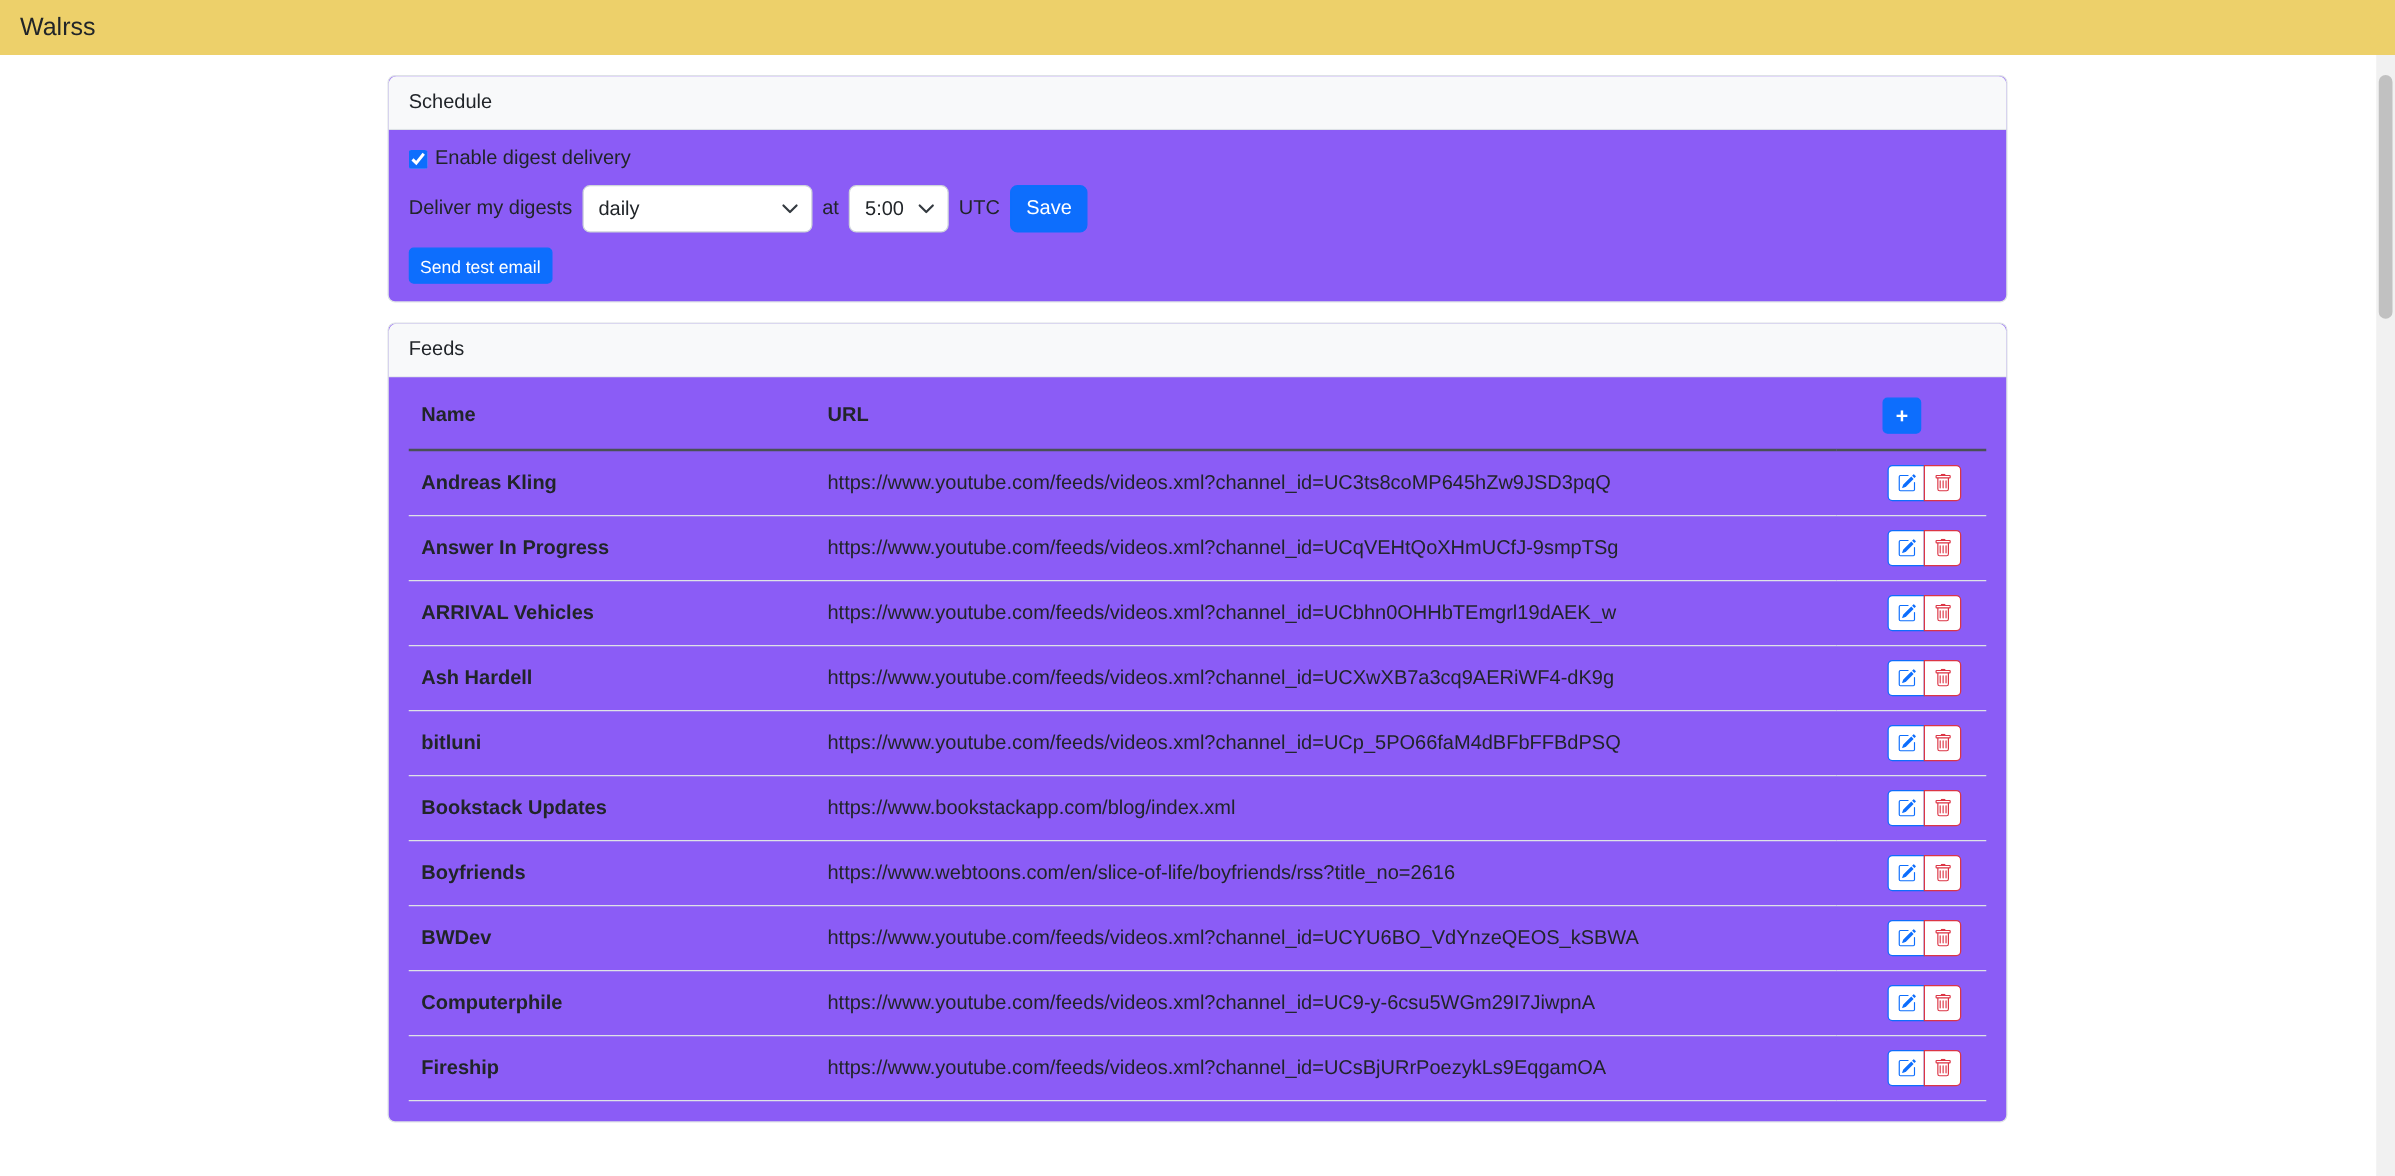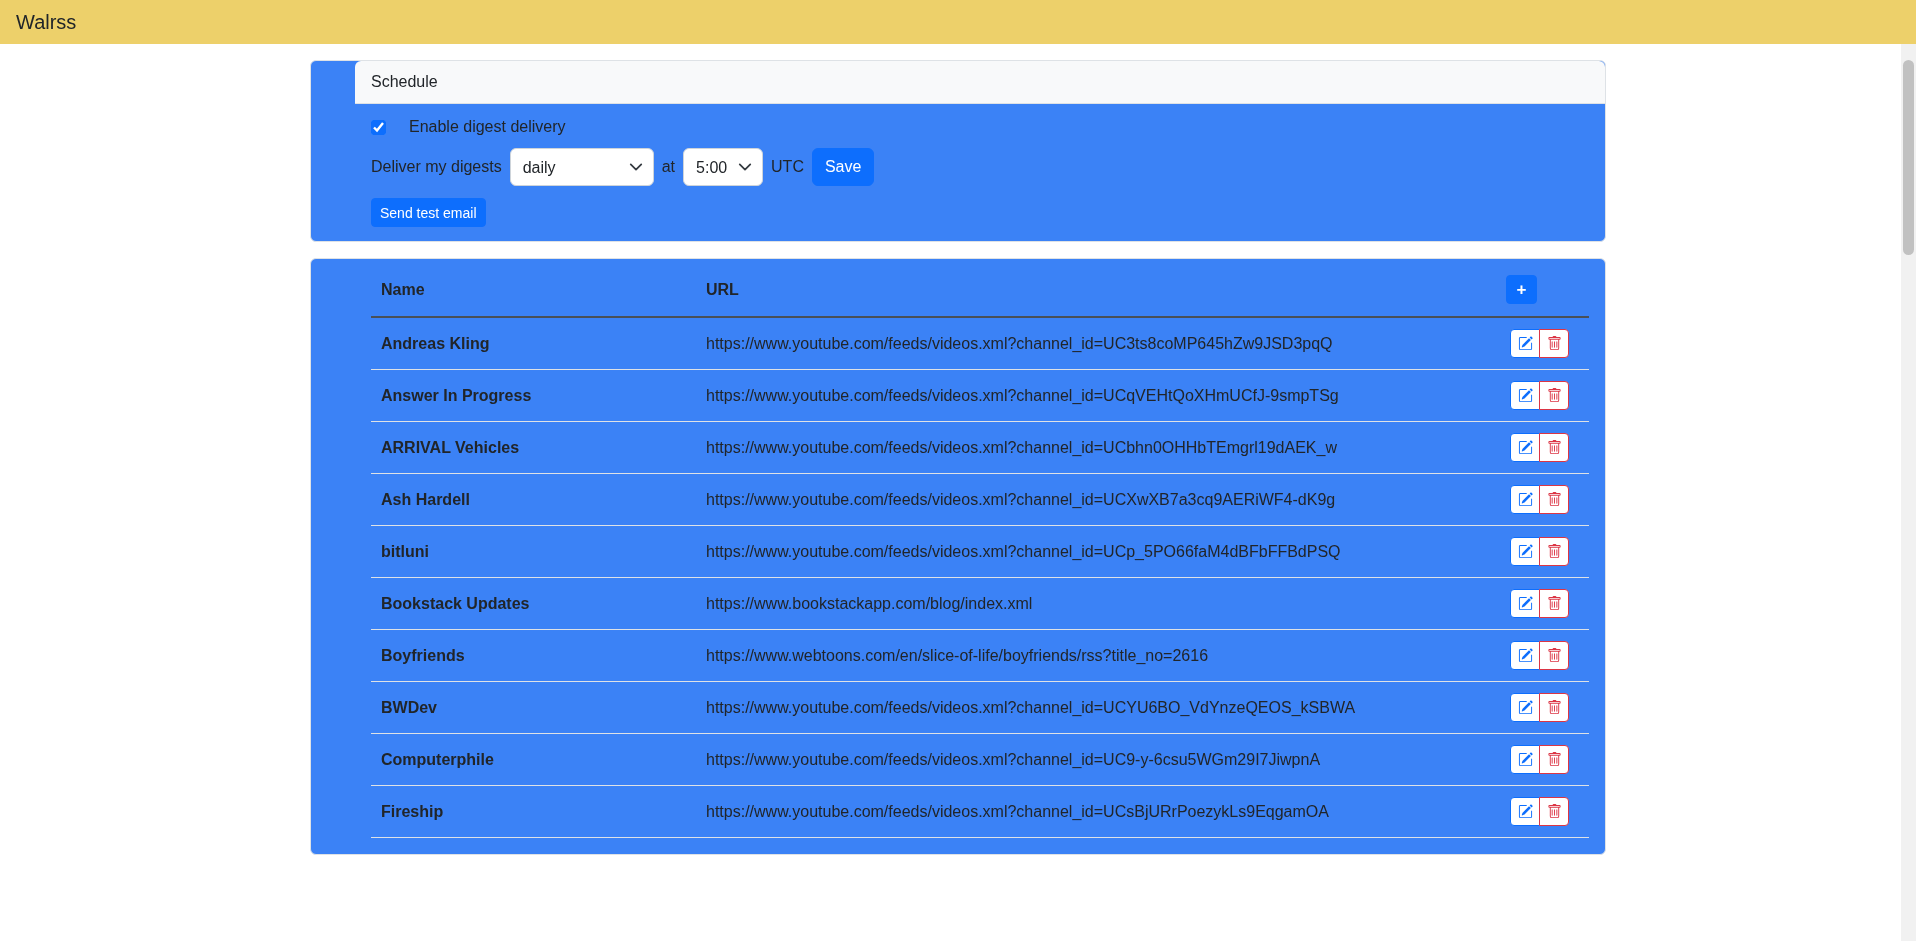--- a/index.html
+++ b/index.html
@@ -27,7 +27,7 @@
   h1 { font-size: 40px; font-weight: 500; line-height: 44px; margin: 0 0 16px; }
 
   
-  .card { border: 1px solid #dee2e6; border-radius: 6px; background: #3b82f6; padding-left: 44px; }
+  .card { border: 1px solid #dee2e6; border-radius: 6px; background: #8b5cf6; }
   .card-header { background: #f8f9fa; border-bottom: 1px solid #dee2e6; padding: 12px 16px; border-radius: 6px 6px 0 0; font-size: 16px; }
   #schedule-card { margin-bottom: 16px; }
   .card-body { padding: 14px 16px; }

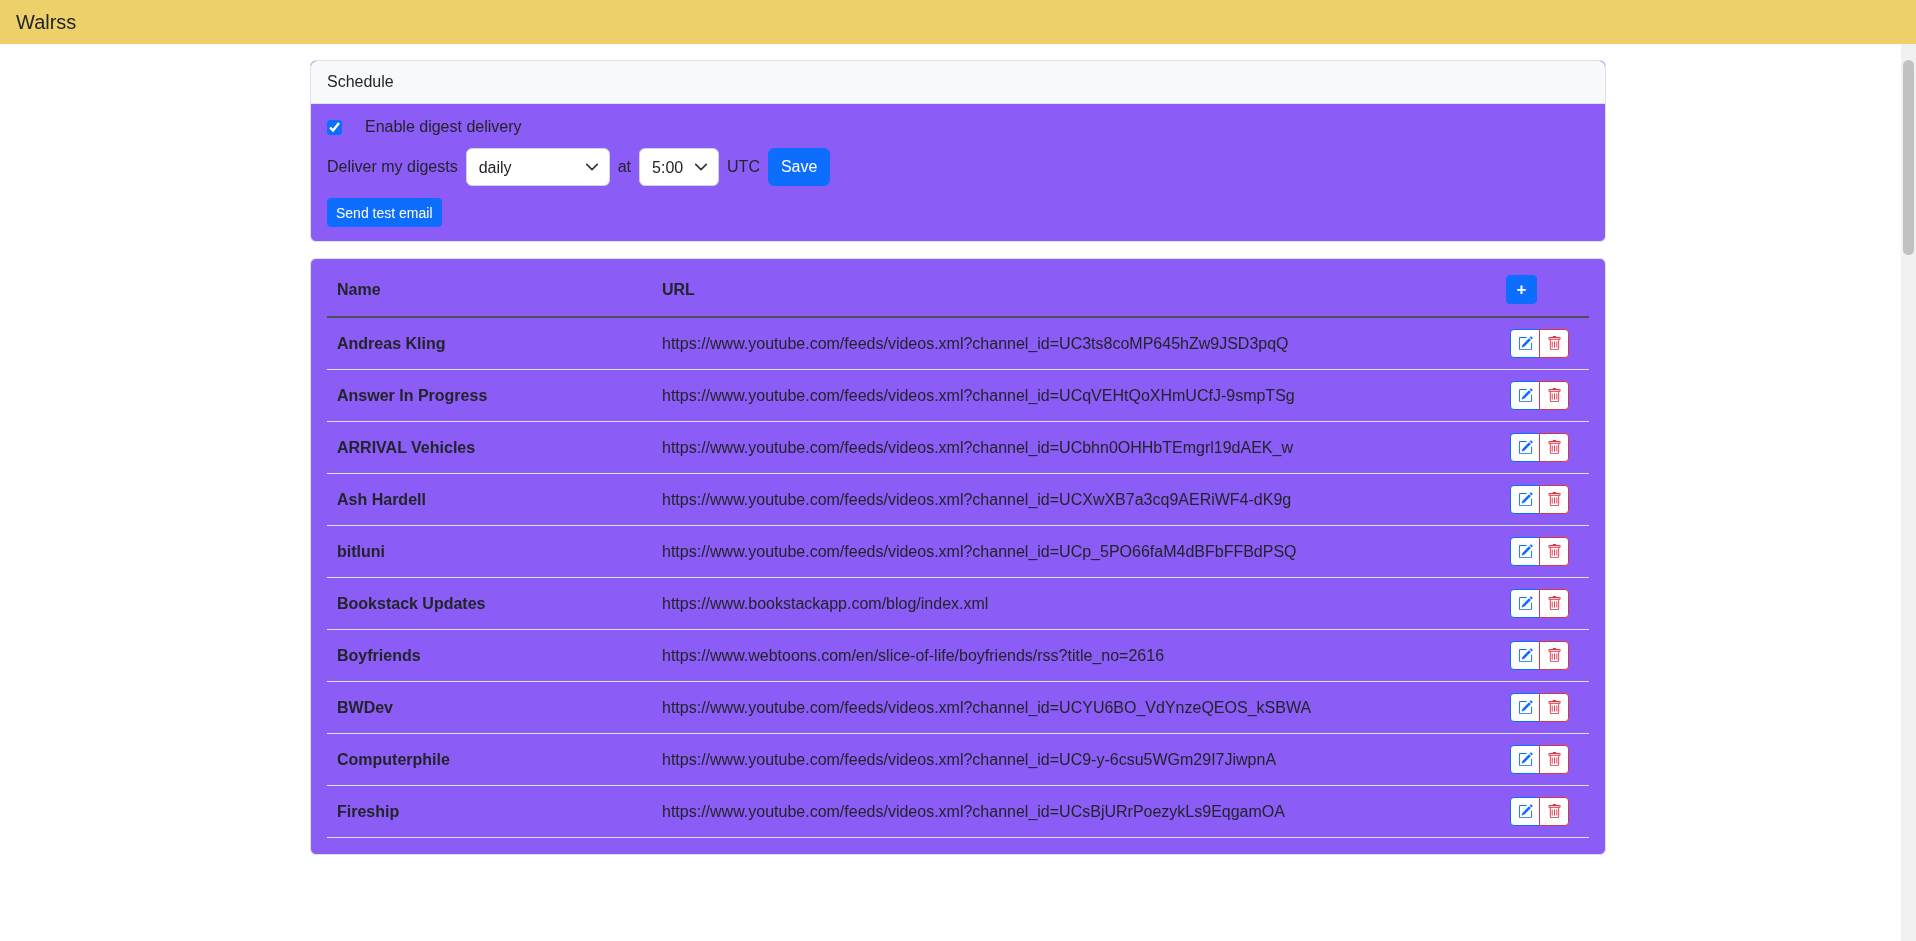--- a/index.html
+++ b/index.html
@@ -33,7 +33,7 @@
   .card-body { padding: 14px 16px; }
 
   
-  .check-row { display: flex; align-items: center; gap: 23px; margin-bottom: 12px; }
+  .check-row { display: flex; align-items: center; gap: 6px; margin-bottom: 12px; }
   .form-check { width: 15px; height: 15px; accent-color: var(--primary, #0d6efd); margin: 0; cursor: pointer; }
   .controls-row { display: flex; align-items: center; gap: 8px; margin-bottom: 12px; }
 

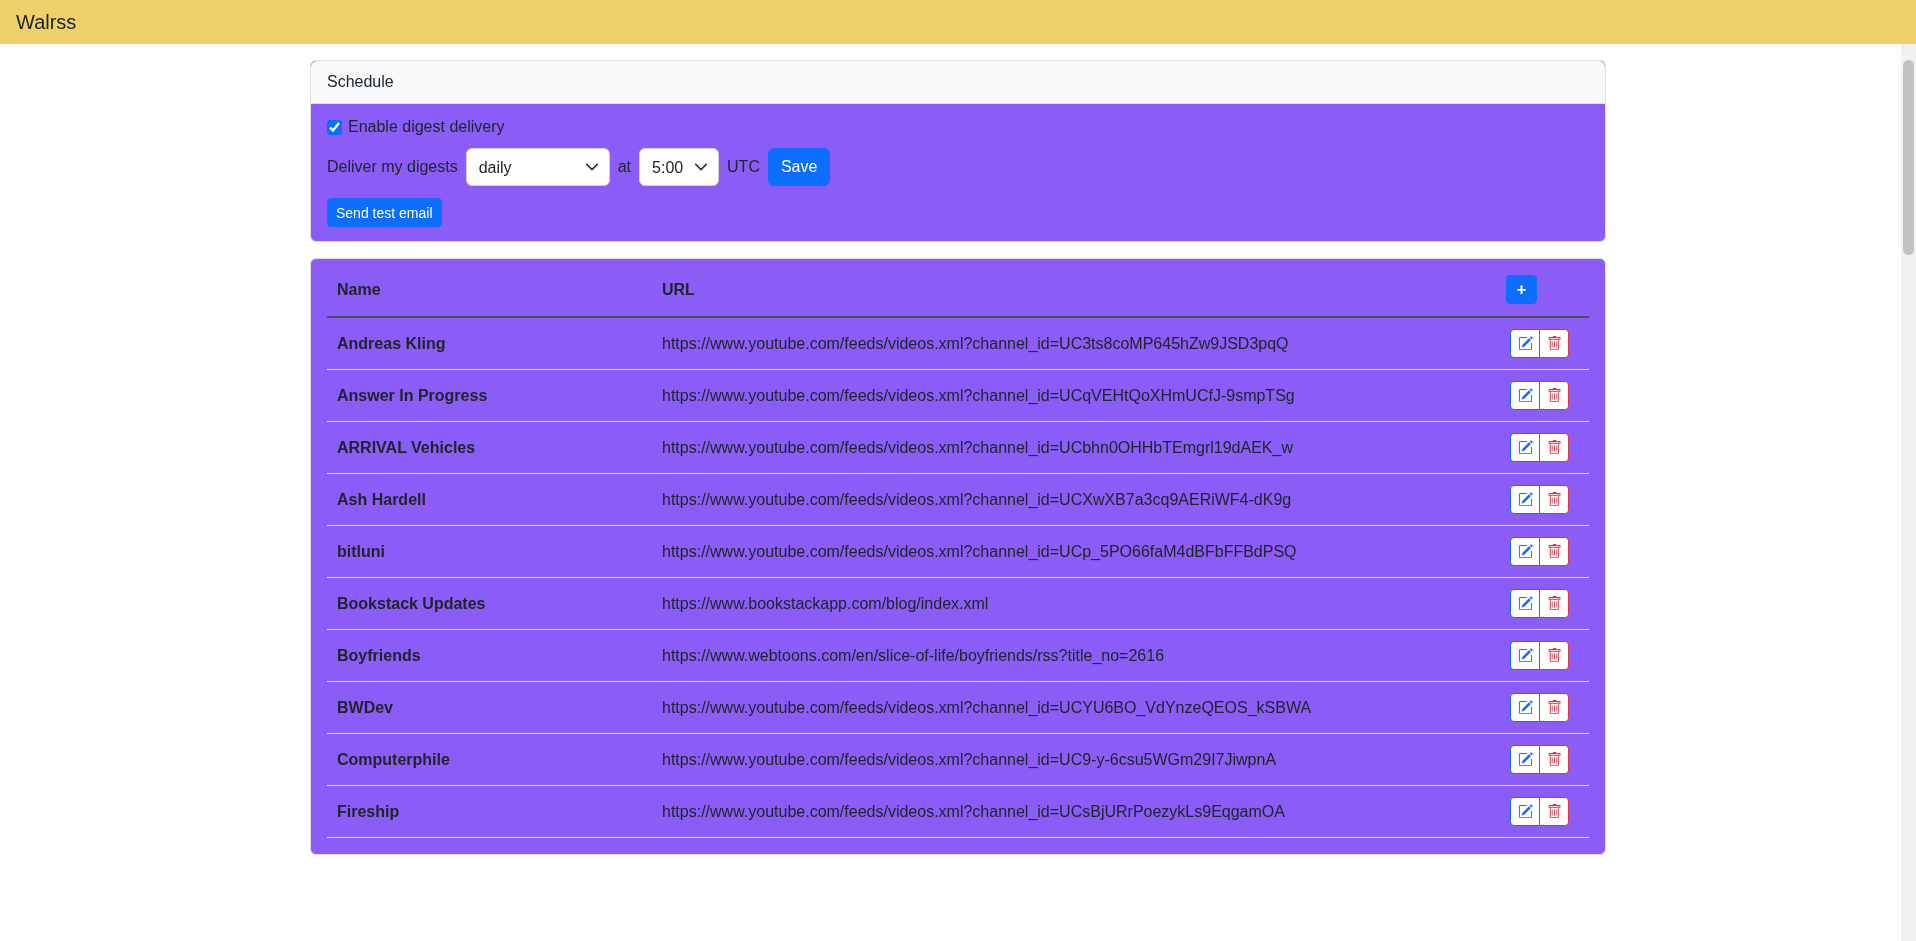--- a/index.html
+++ b/index.html
@@ -43,7 +43,7 @@
     border: 1px solid #ced4da; border-radius: 6px; background: #fff; color: #212529;
     font: inherit; padding: 6px 32px 6px 12px; height: 38px; cursor: pointer;
   }
-  .freq-select { width: 144px; }
+  .freq-select { width: 184px; }
   .time-select { width: 80px; }
   .chevron { position: absolute; right: 11px; top: 50%; transform: translateY(-50%); pointer-events: none; }
 

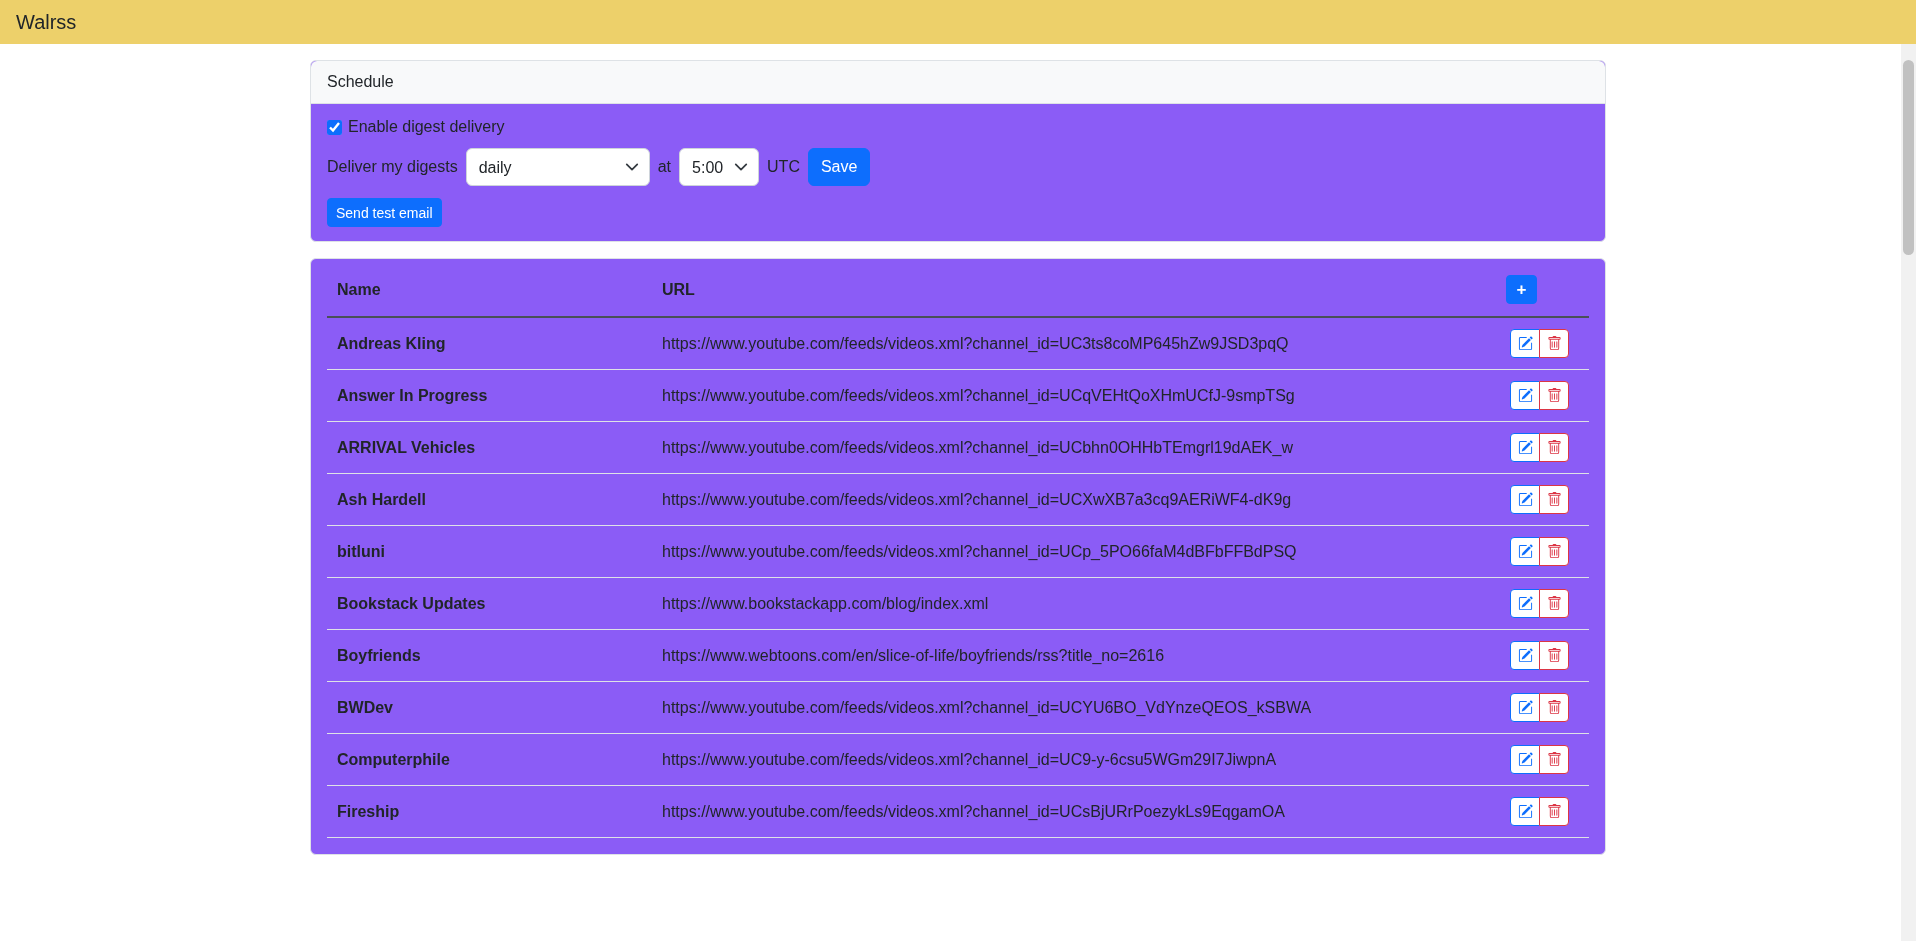--- a/index.html
+++ b/index.html
@@ -123,6 +123,7 @@
   </section>
 
   <section class="card" id="feeds-card">
+    <div class="card-header">Feeds</div>
     <div class="card-body">
       <table>
         <thead>

